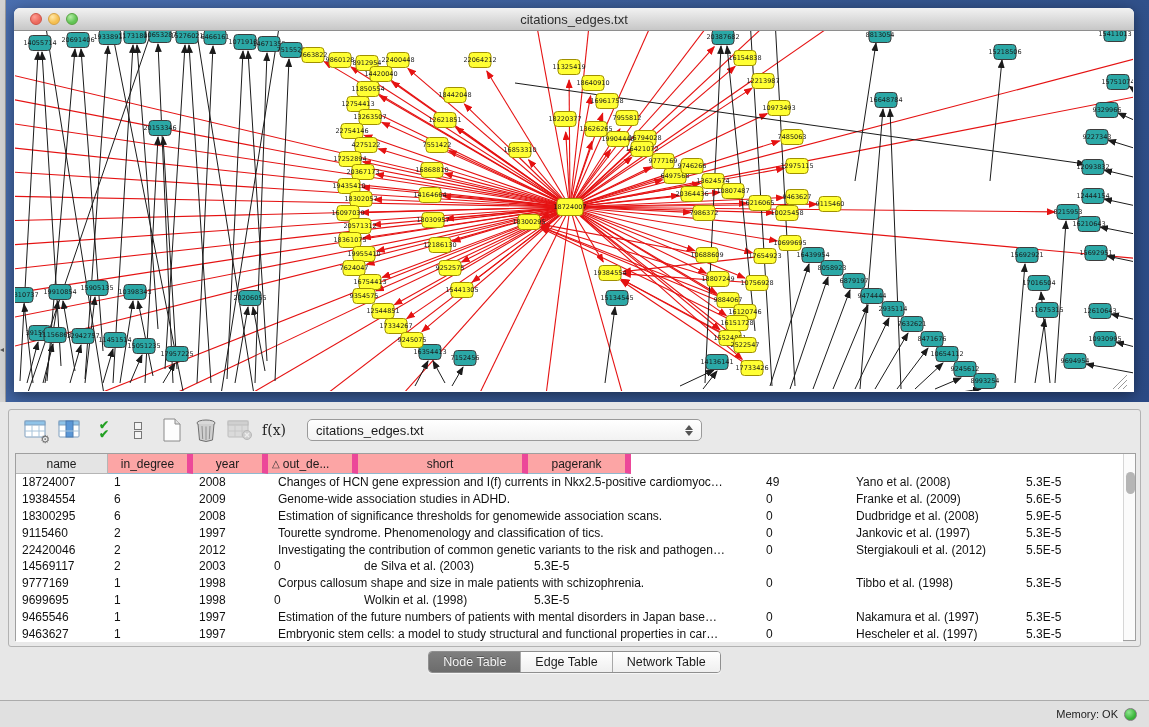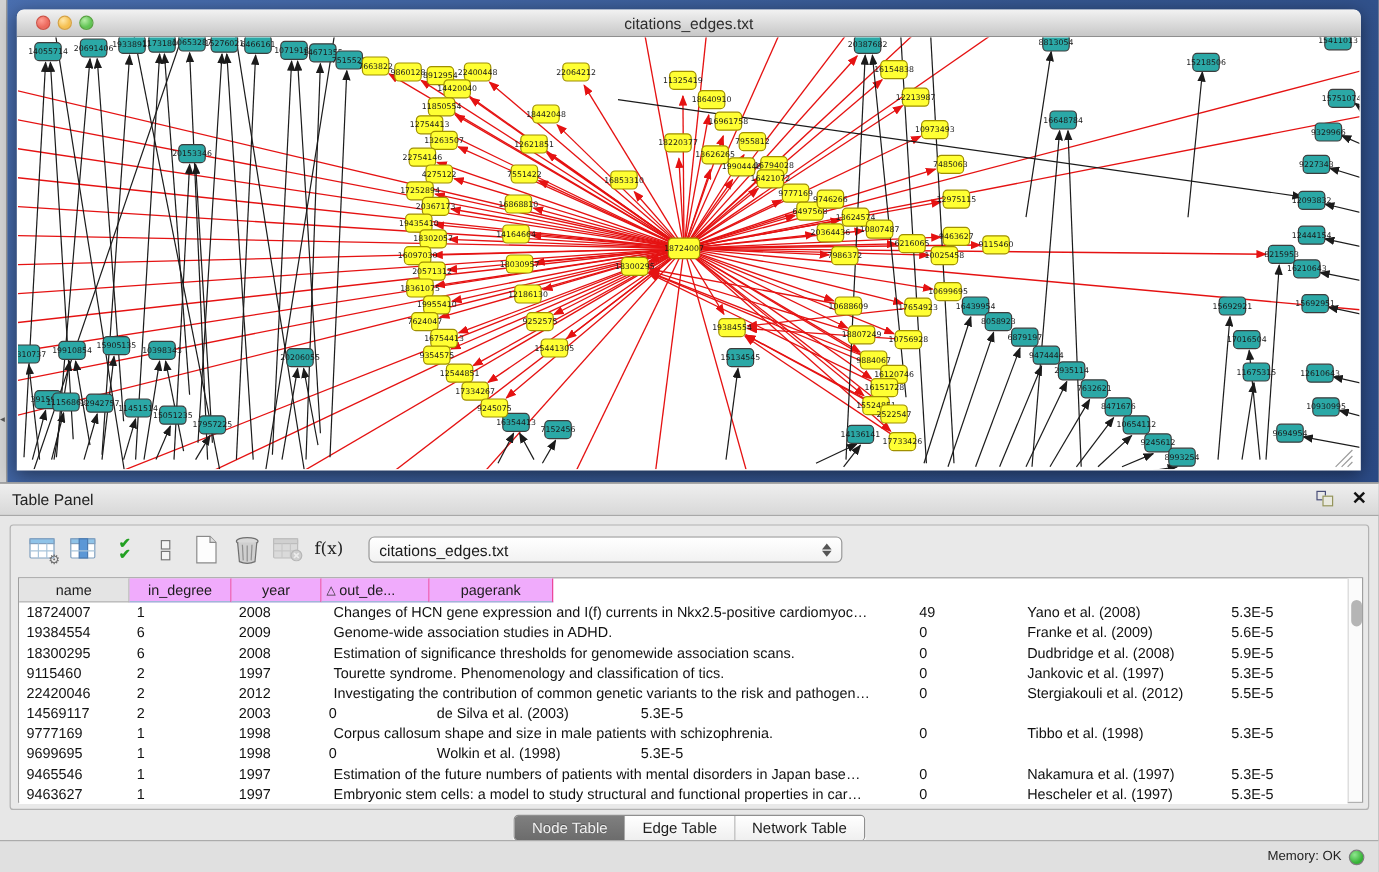--- a/index.html
+++ b/index.html
@@ -831,15 +831,6 @@
   </div>
 
   <div class="table-panel">
-    <div class="panel-header">
-      <span>Table Panel</span>
-      <span class="spacer"></span>
-      <span class="float-icon">
-        <i class="sq-back"></i>
-          <i class="sq-front"></i>
-      </span>
-      <span class="close-x">✕</span>
-    </div>
 
     <div class="panel-body">
       <div class="group">

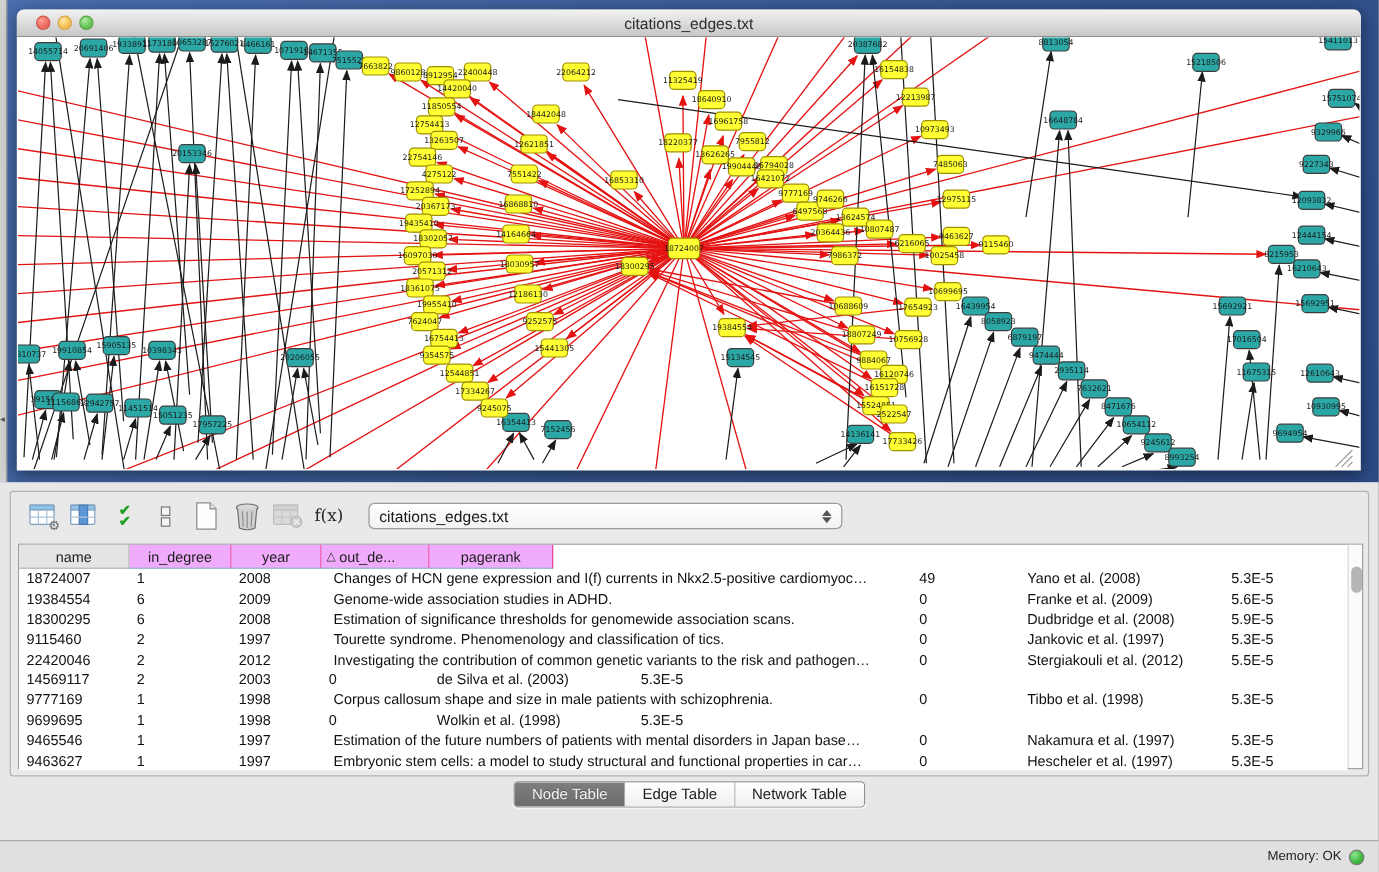--- a/index.html
+++ b/index.html
@@ -58,7 +58,7 @@
              display:flex;}
   .tbl{flex:1;}
   .thead{display:flex;height:20px;font-size:12px;color:#1c1c1c;}
-  .th{background:#f0abfc;border-right:1px solid #ec4899;border-bottom:1px solid #8fb9cf;
+  .th{background:#fca5a5;border-right:6px solid #ec4899;border-bottom:1px solid #8fb9cf;
       display:flex;align-items:center;justify-content:center;overflow:hidden;white-space:nowrap;}
   .th.gray{background:#e4e4e4;border-right:1px solid #b5b5b5;border-bottom:1px solid #b5b5b5;}
   .th.sorted{justify-content:flex-start;padding-left:4px;}

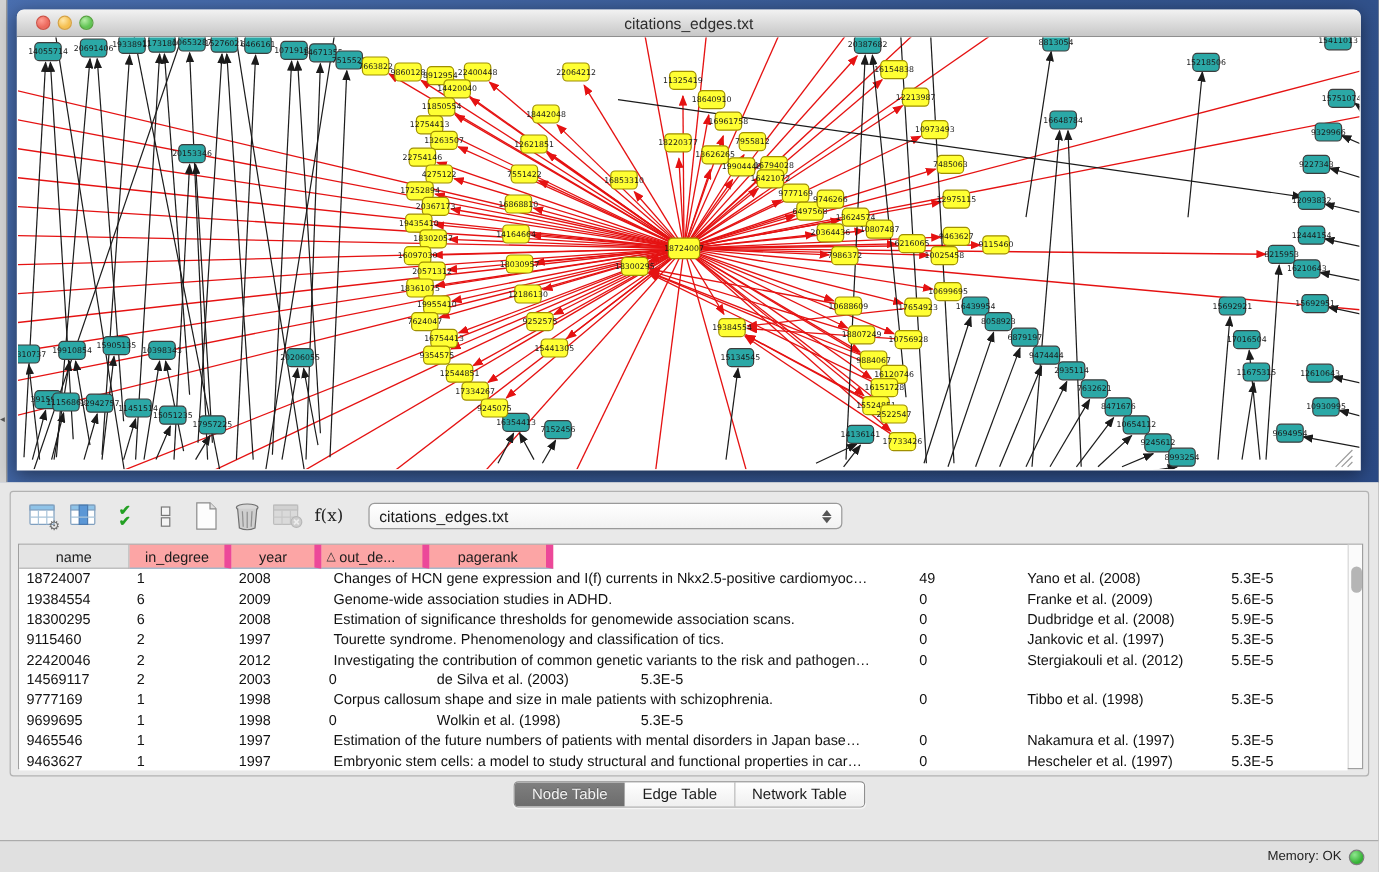--- a/index.html
+++ b/index.html
@@ -917,6 +917,9 @@
                   <span class="tri">△</span>
                   <span>out_de...</span>
                 </div>
+                <div class="th" style="width: 170px;">
+                  <span>short</span>
+                </div>
                 <div class="th" style="width: 103px; text-align: right;">
                   <span>pagerank</span>
                 </div>

